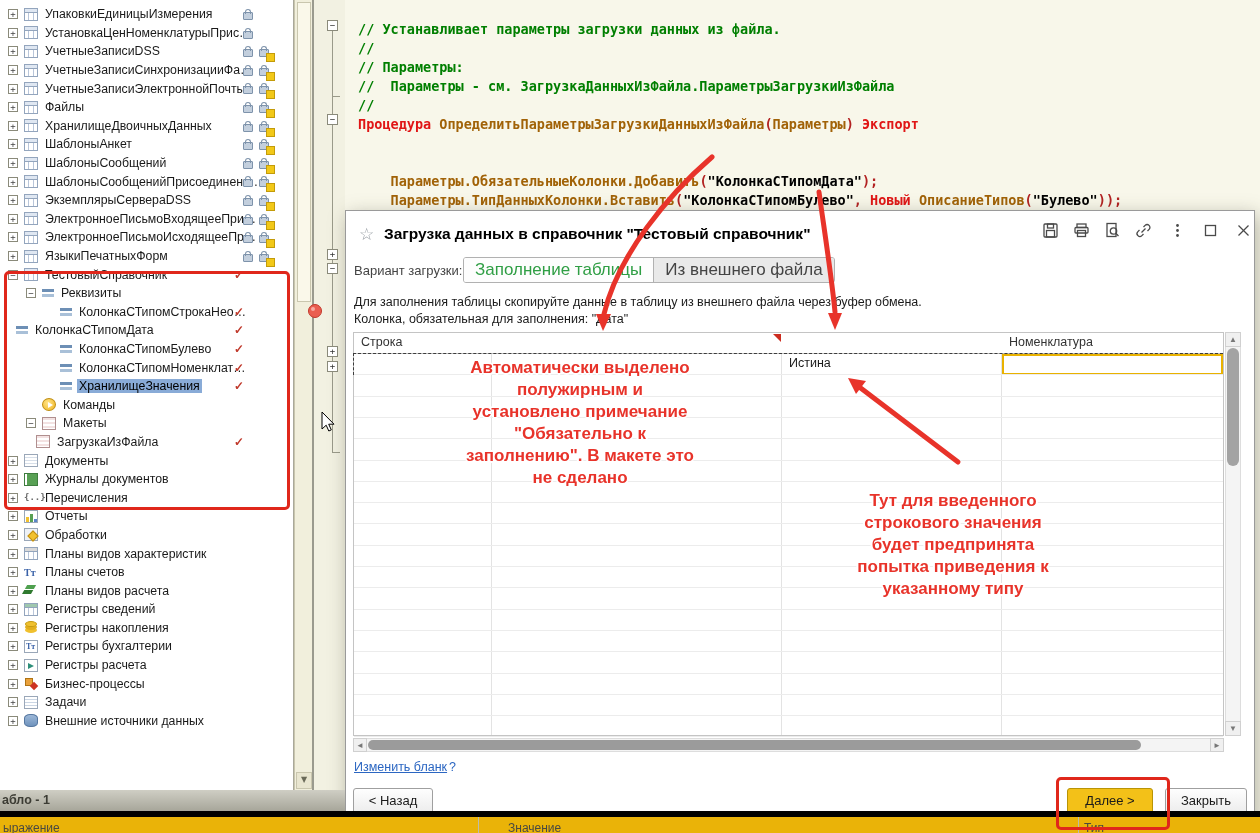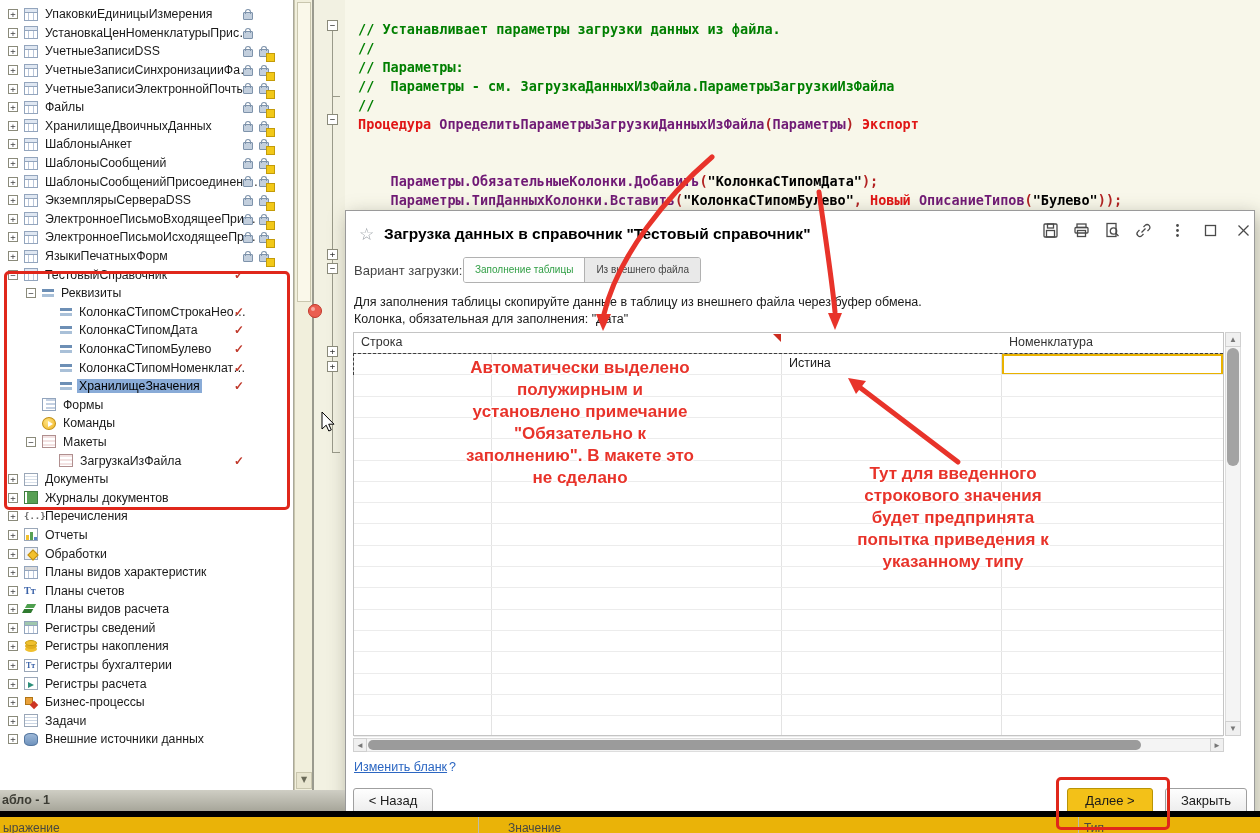--- a/index.html
+++ b/index.html
@@ -65,7 +65,7 @@
   
   #code-pane{left:345px;top:0;width:915px;height:833px;background:#f8f7ea}
   #code{position:absolute;left:13px;top:20px;font:600 13.5px/19px "DejaVu Sans Mono",monospace;white-space:pre}
-  .c{color:#007f00}.k{color:#e01616}.i{color:#701a75}.s{color:#000}.p{color:#b22222}.t{color:#000}
+  .c{color:#007f00}.k{color:#e01616}.i{color:#a16207}.s{color:#000}.p{color:#b22222}.t{color:#000}
 
   
   #tablo-caption{left:0;top:790px;width:345px;height:21px;background:linear-gradient(#cfcec4,#a7a69a);

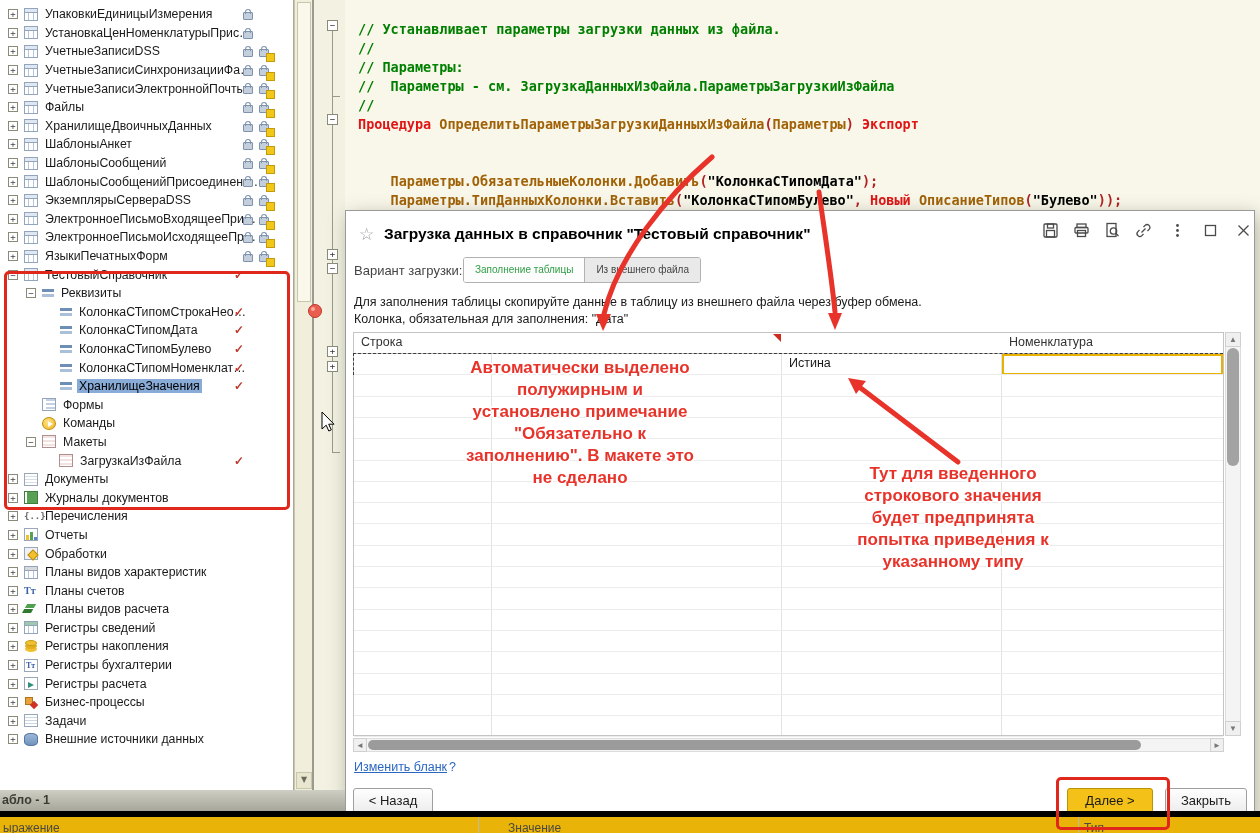--- a/index.html
+++ b/index.html
@@ -81,7 +81,7 @@
   .tbtn{position:absolute;top:10px;width:22px;height:22px;cursor:pointer}
   #variant-label{left:8px;top:52px;color:#444;font-size:13px}
   #toggle-group{left:117px;top:46px;height:24px;display:flex;border:1px solid #b1b1b1;border-radius:3px;overflow:hidden}
-  .tg{font-size:10px;line-height:24px;padding:0 11px;cursor:pointer}
+  .tg{font-size:17px;line-height:24px;padding:0 11px;cursor:pointer}
   .tg.on{background:#fdfdfd;color:#2f9e44;border-right:1px solid #b1b1b1}
   .tg.off{background:#e9e9e9;color:#444}
   #info1{left:8px;top:84px}#info2{left:8px;top:101px}

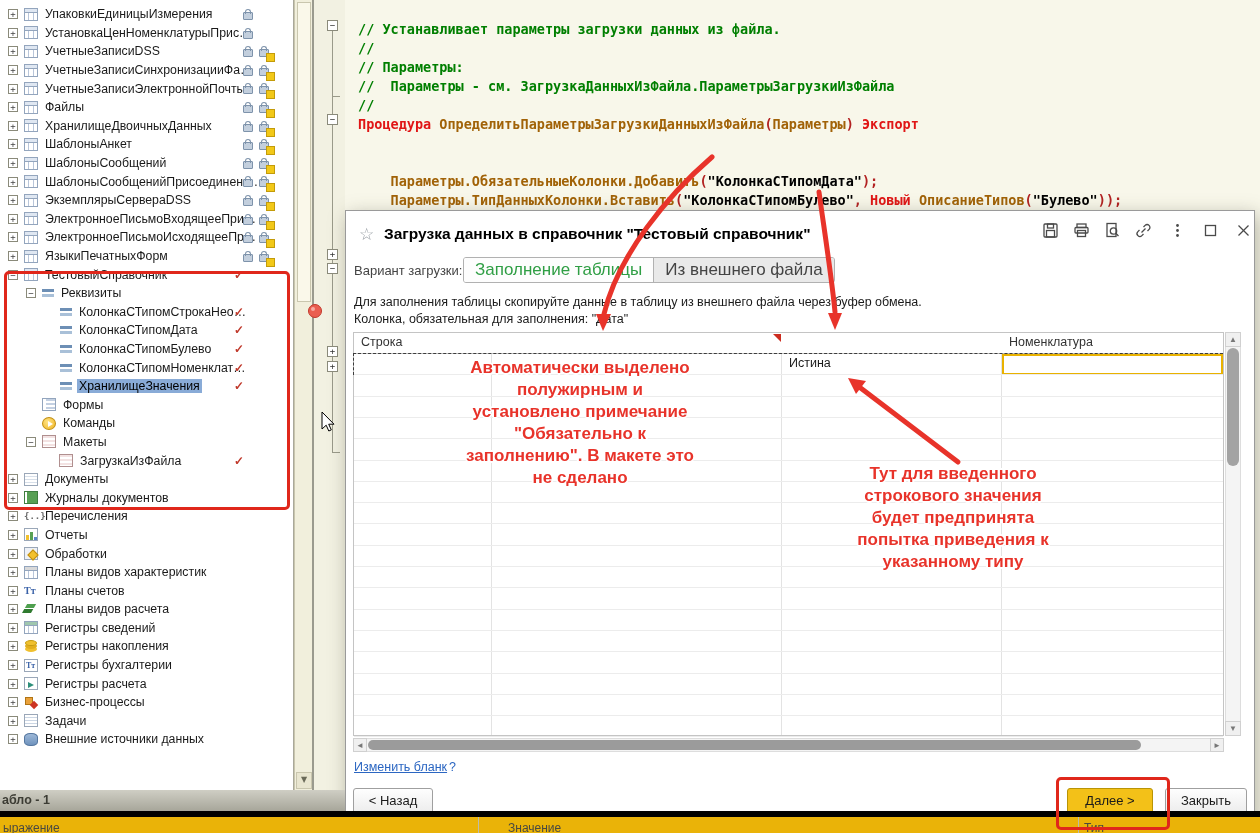--- a/index.html
+++ b/index.html
@@ -253,7 +253,7 @@
         <span class="lbl">КолонкаСТипомСтрокаНео…</span>
         <span class="chk">✓</span>
       </div>
-      <div class="trow" style="padding-left: 44px;">
+      <div class="trow" style="">
         <span class="exp none">+</span>
         <span class="ic ic-attr"></span>
         <span class="lbl">КолонкаСТипомДата</span>

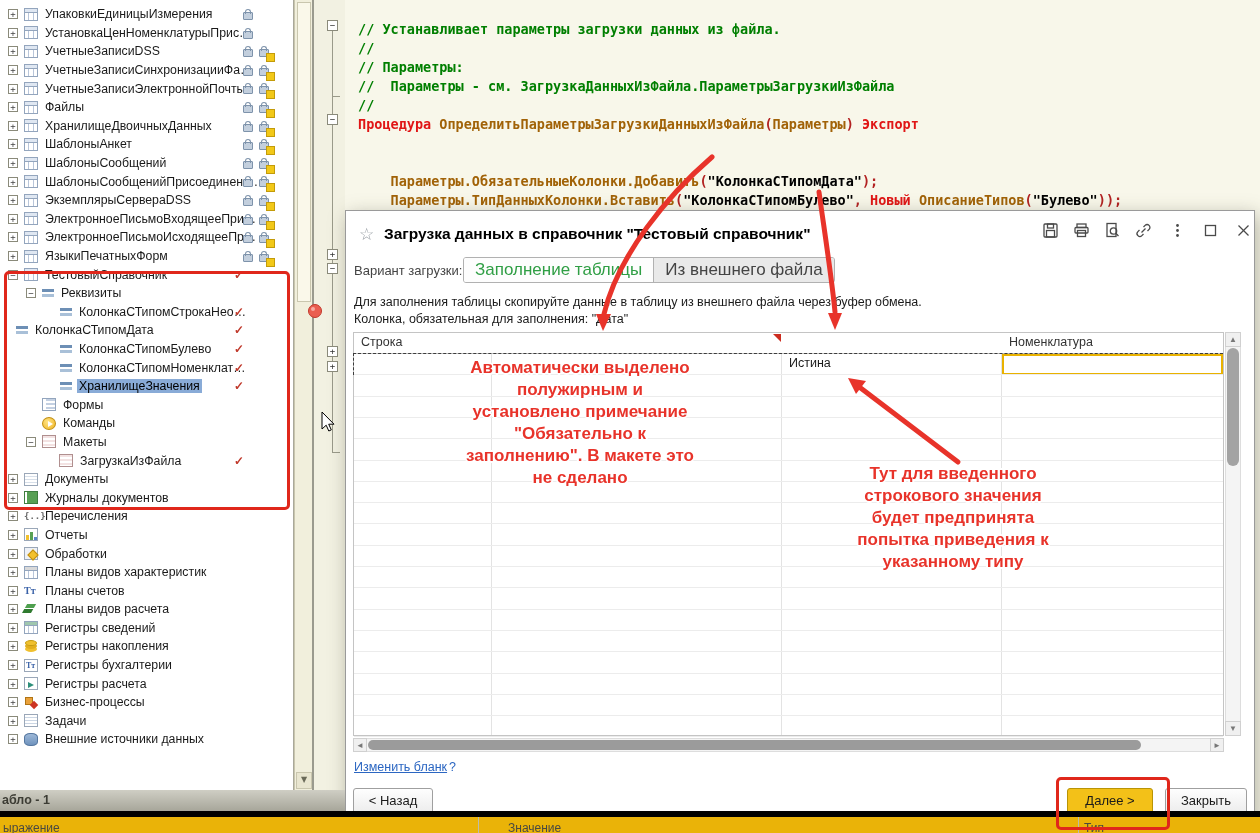--- a/index.html
+++ b/index.html
@@ -276,11 +276,6 @@
         <span class="ic ic-attr"></span>
         <span class="lbl sel">ХранилищеЗначения</span>
         <span class="chk">✓</span>
-      </div>
-      <div class="trow" style="padding-left: 26px;">
-        <span class="exp none">+</span>
-        <span class="ic ic-form"></span>
-        <span class="lbl">Формы</span>
       </div>
       <div class="trow" style="padding-left: 26px;">
         <span class="exp none">+</span>

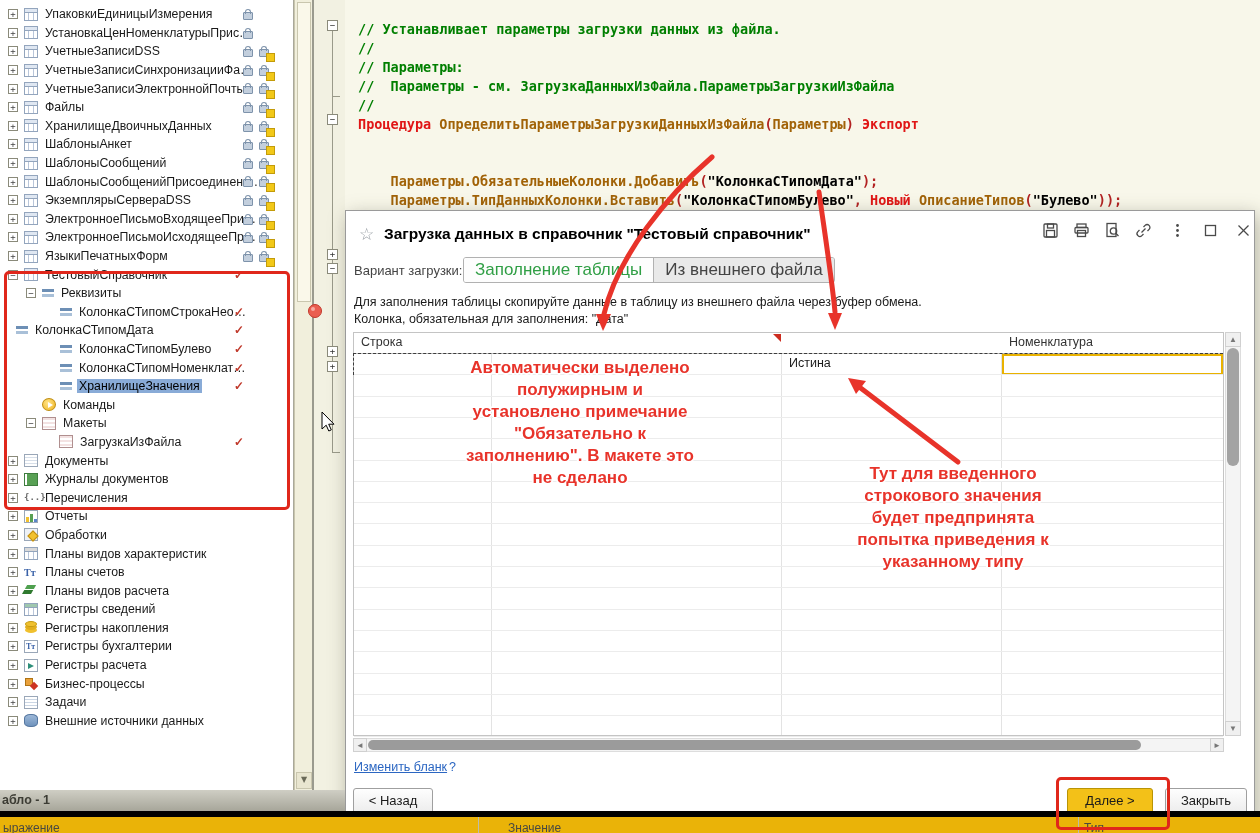--- a/index.html
+++ b/index.html
@@ -287,7 +287,7 @@
         <span class="ic ic-layout"></span>
         <span class="lbl">Макеты</span>
       </div>
-      <div class="trow" style="padding-left: 43px;">
+      <div class="trow" style="padding-left: 20px;">
         <span class="exp none">+</span>
         <span class="ic ic-layout"></span>
         <span class="lbl">ЗагрузкаИзФайла</span>

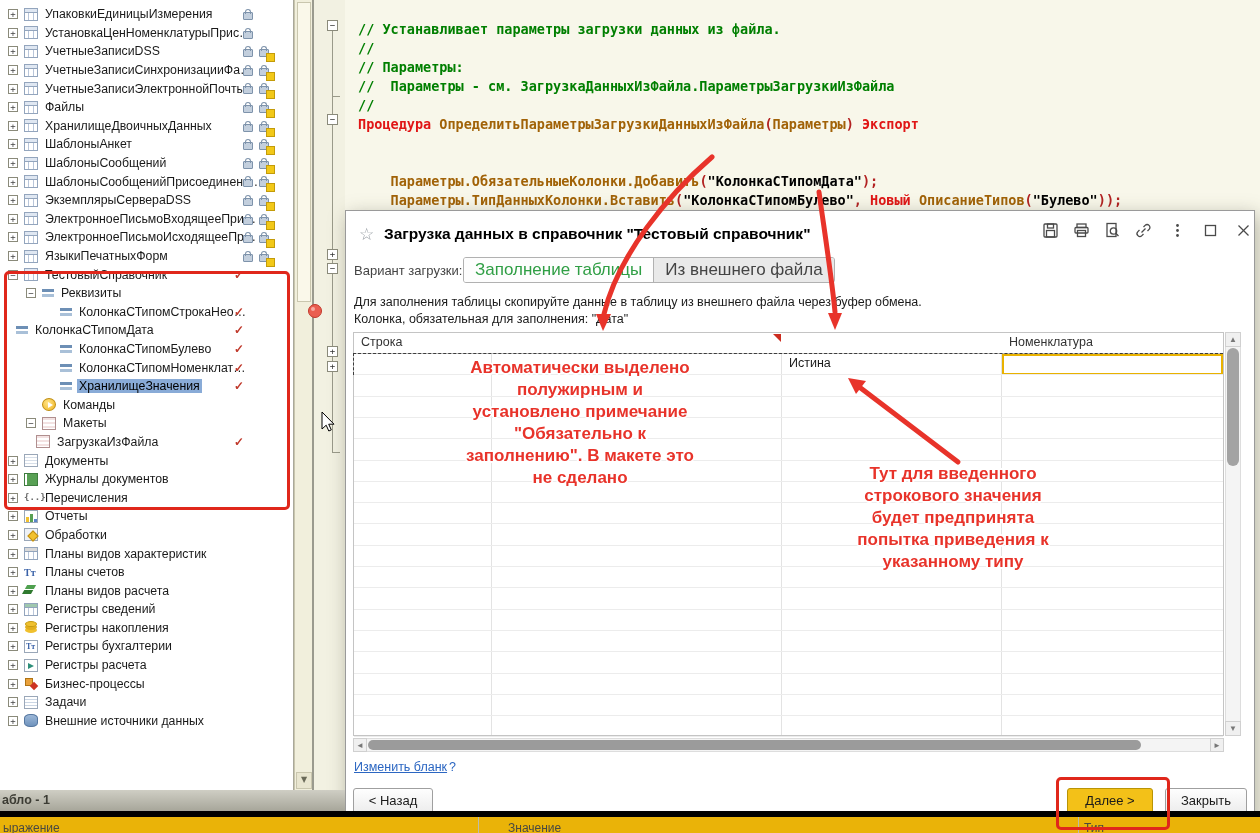--- a/index.html
+++ b/index.html
@@ -117,7 +117,7 @@
   .anno{position:absolute;z-index:9;color:#e8332a;font-weight:bold;font-size:17px;line-height:22px;text-align:center;white-space:pre-line;
         text-shadow:-1px -1px 0 #fff,1px -1px 0 #fff,-1px 1px 0 #fff,1px 1px 0 #fff,-2px 0 0 #fff,2px 0 0 #fff,0 -2px 0 #fff,0 2px 0 #fff}
   #anno1{left:420px;top:357px;width:320px}
-  #anno2{left:808px;top:463px;width:290px}
+  #anno2{left:808px;top:490px;width:290px}
   .redbox{position:absolute;z-index:9;border:3px solid #e0271b;border-radius:5px}
   #redbox-tree{left:4px;top:271px;width:280px;height:233px;z-index:3}
   #redbox-next{left:1056px;top:777px;width:108px;height:47px}

